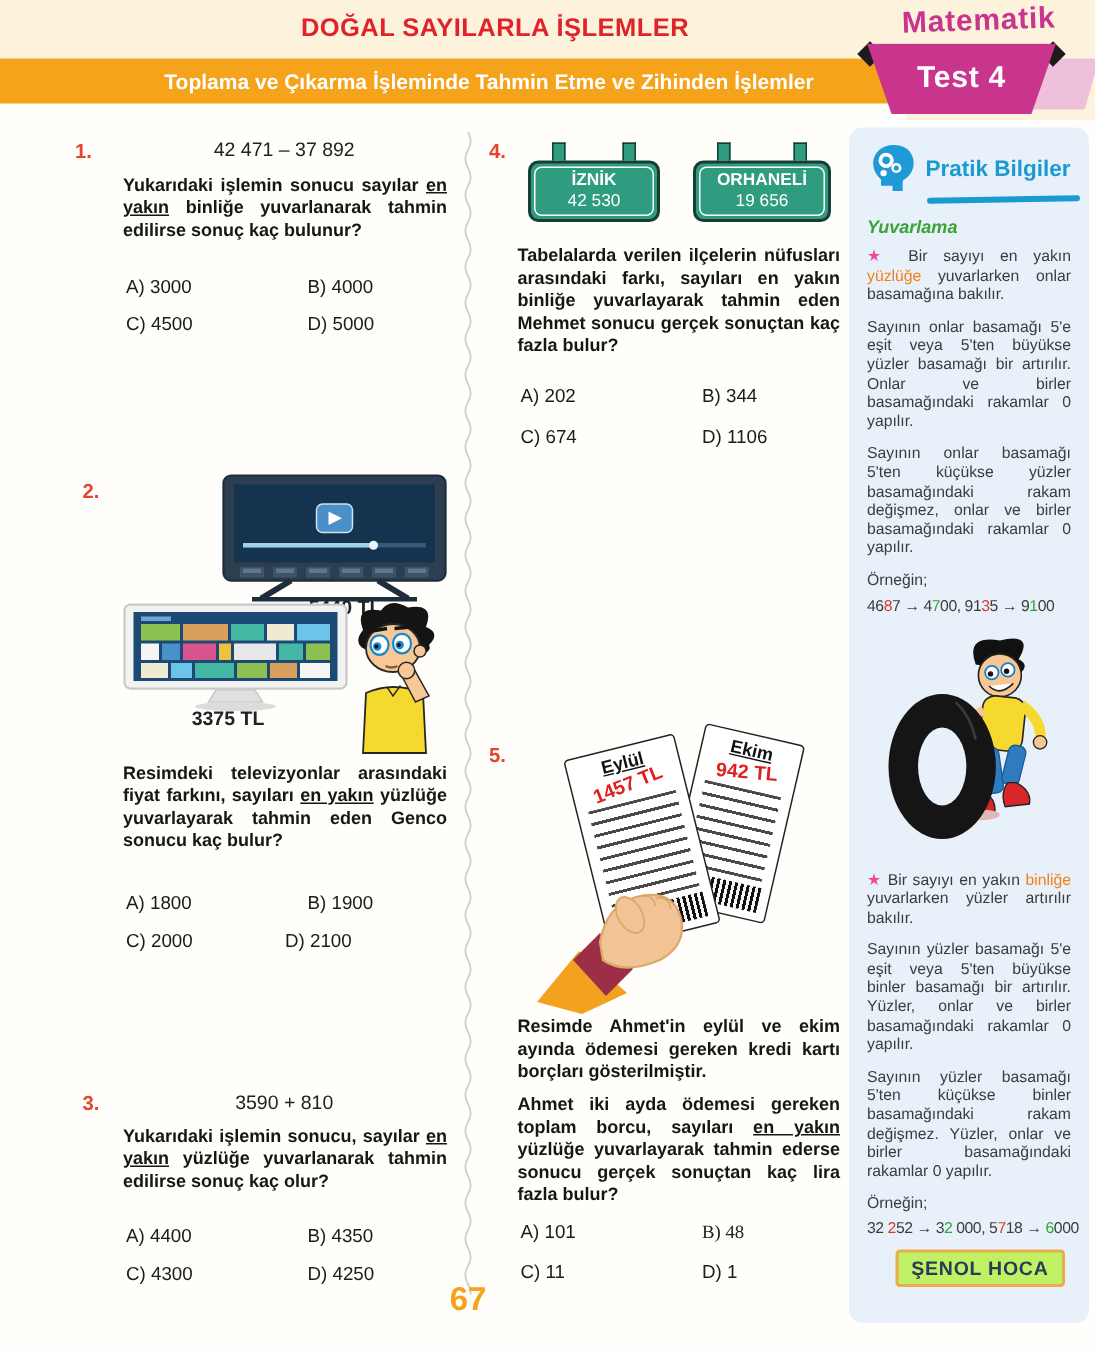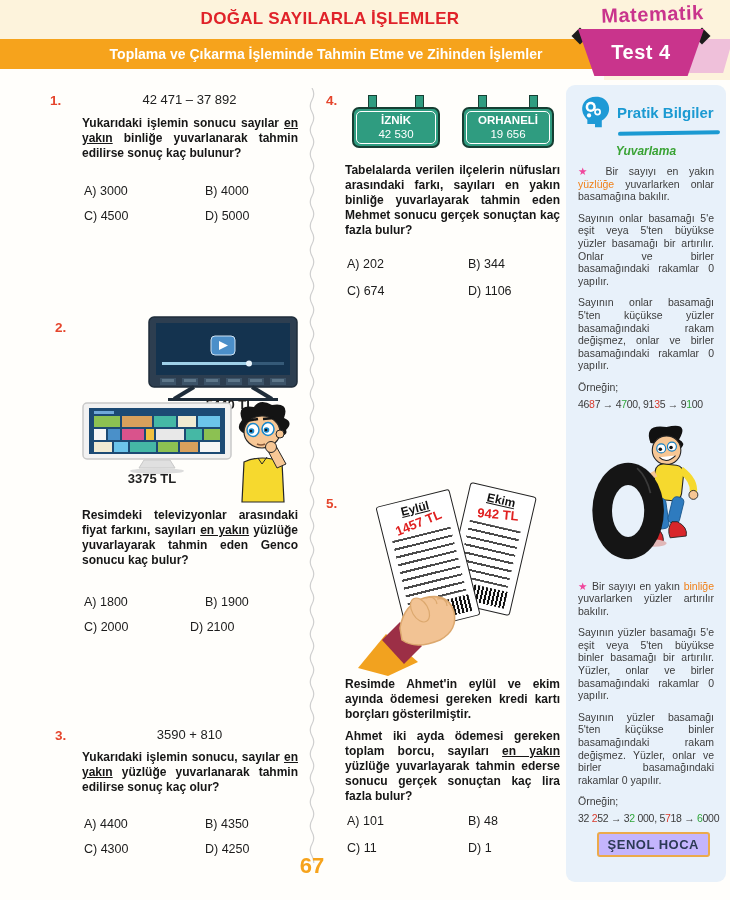--- a/index.html
+++ b/index.html
@@ -57,7 +57,7 @@
   .pb-header{display:flex;align-items:center;gap:5px;}
   .pb-title{font-size:15px;font-weight:bold;color:#1b9ad2;}
   .pb-underline{width:102px;height:4px;background:#1b9ad2;border-radius:2px;margin:2px 0 0 40px;transform:rotate(-1deg);}
-  .pb-section{font-size:12px;font-weight:bold;font-style:italic;color:#3aa335;margin:9px 0 7px;text-align:center;}
+  .pb-section{font-size:12px;font-weight:bold;font-style:italic;color:#3aa335;margin:9px 0 7px;}
   .sb-p{font-size:10.5px;line-height:12.6px;color:#3c3c3c;text-align:justify;margin:0 0 9px;}
   .sb-ex{font-size:10.5px;color:#3c3c3c;white-space:nowrap;letter-spacing:-0.3px;margin:0 0 8px;}
   .tire-wrap{text-align:center;margin:2px 0 6px;}

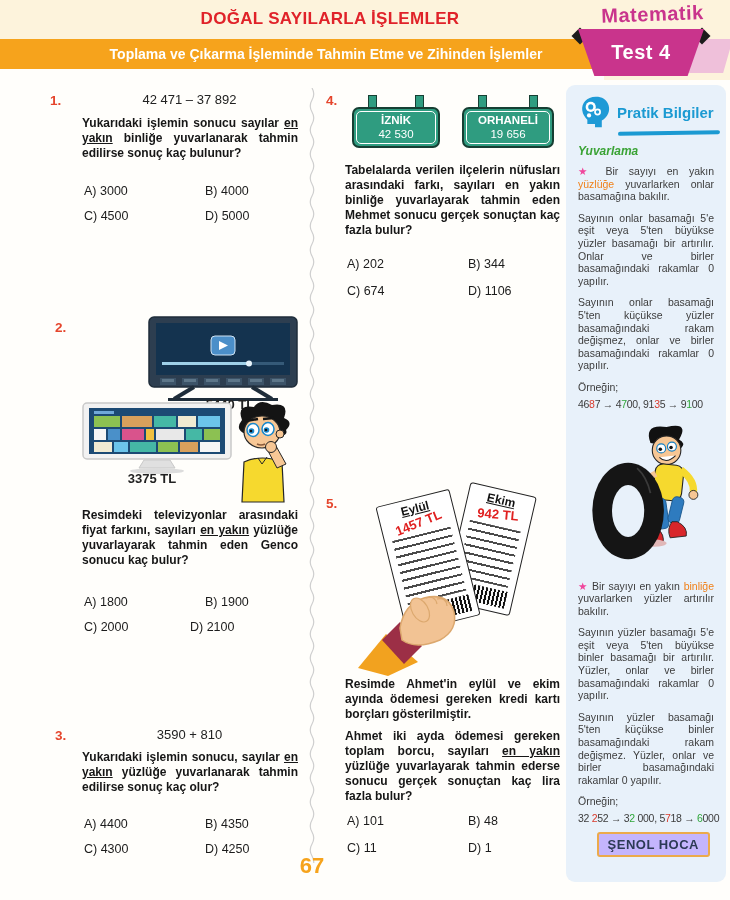--- a/index.html
+++ b/index.html
@@ -244,7 +244,7 @@
   <div class="qtext" style="left:345px;top:729px;width:215px;"><span>Ahmet iki ayda ödemesi gereken toplam borcu, sayıları </span><span class="sg-u">en yakın</span><span> yüzlüğe yuvarlayarak tahmin ederse sonucu gerçek sonuçtan kaç lira fazla bulur?</span></div>
   <div class="qtext" style="left:345px;top:677px;width:215px;">Resimde Ahmet'in eylül ve ekim ayında ödemesi gereken kredi kartı borçları gösterilmiştir.</div>
   <span class="opt" style="left:347px;top:814px;">A) 101</span>
-  <span class="opt" style="left:468px;top:814px;">B) 48</span>
+  <span class="opt" style="left:468px;top:814px;font-family:Liberation Serif, serif;">B) 48</span>
   <span class="opt" style="left:347px;top:841px;">C) 11</span>
   <span class="opt" style="left:468px;top:841px;">D) 1</span>
 

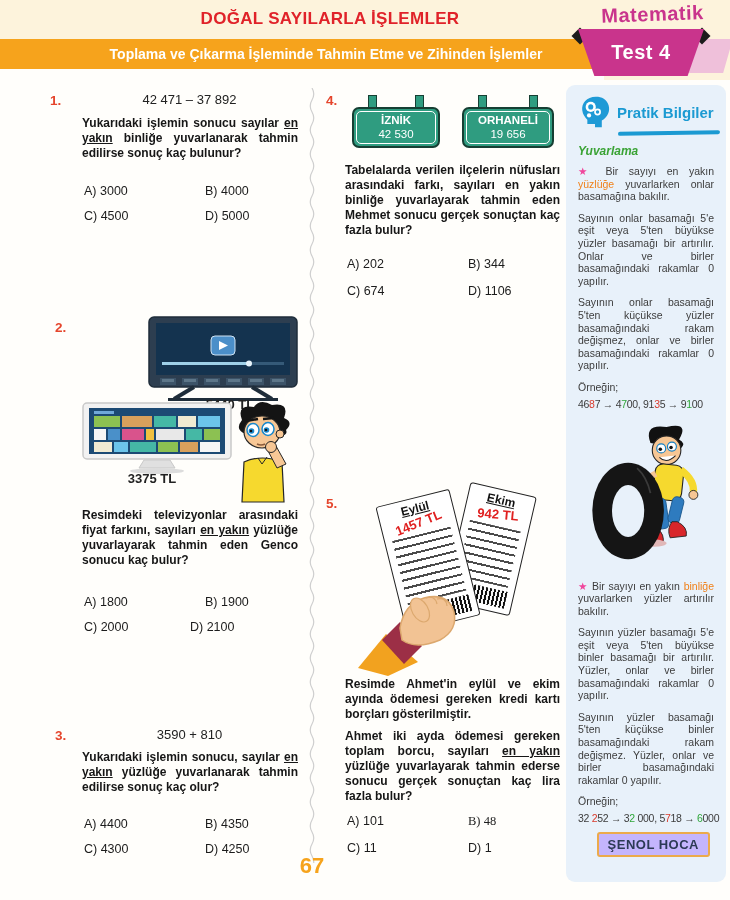--- a/index.html
+++ b/index.html
@@ -61,7 +61,7 @@
   .sb-p{font-size:10.5px;line-height:12.6px;color:#3c3c3c;text-align:justify;margin:0 0 9px;}
   .sb-ex{font-size:10.5px;color:#3c3c3c;white-space:nowrap;letter-spacing:-0.3px;margin:0 0 8px;}
   .tire-wrap{text-align:center;margin:2px 0 6px;}
-  .brand-box{width:fit-content;margin:8px 4px 0 auto;background:#c4b5fd;border:2px solid #ecaa4b;border-radius:3px;padding:3px 9px;font-size:13px;font-weight:bold;color:#2c3a55;letter-spacing:.5px;}
+  .brand-box{width:fit-content;margin:8px 4px 0 auto;background:#bef264;border:2px solid #ecaa4b;border-radius:3px;padding:3px 9px;font-size:13px;font-weight:bold;color:#2c3a55;letter-spacing:.5px;}
 
   .footer-page{position:absolute;left:282px;top:853px;width:60px;text-align:center;font-size:22px;font-weight:bold;color:#f6a31c;}
 </style>

